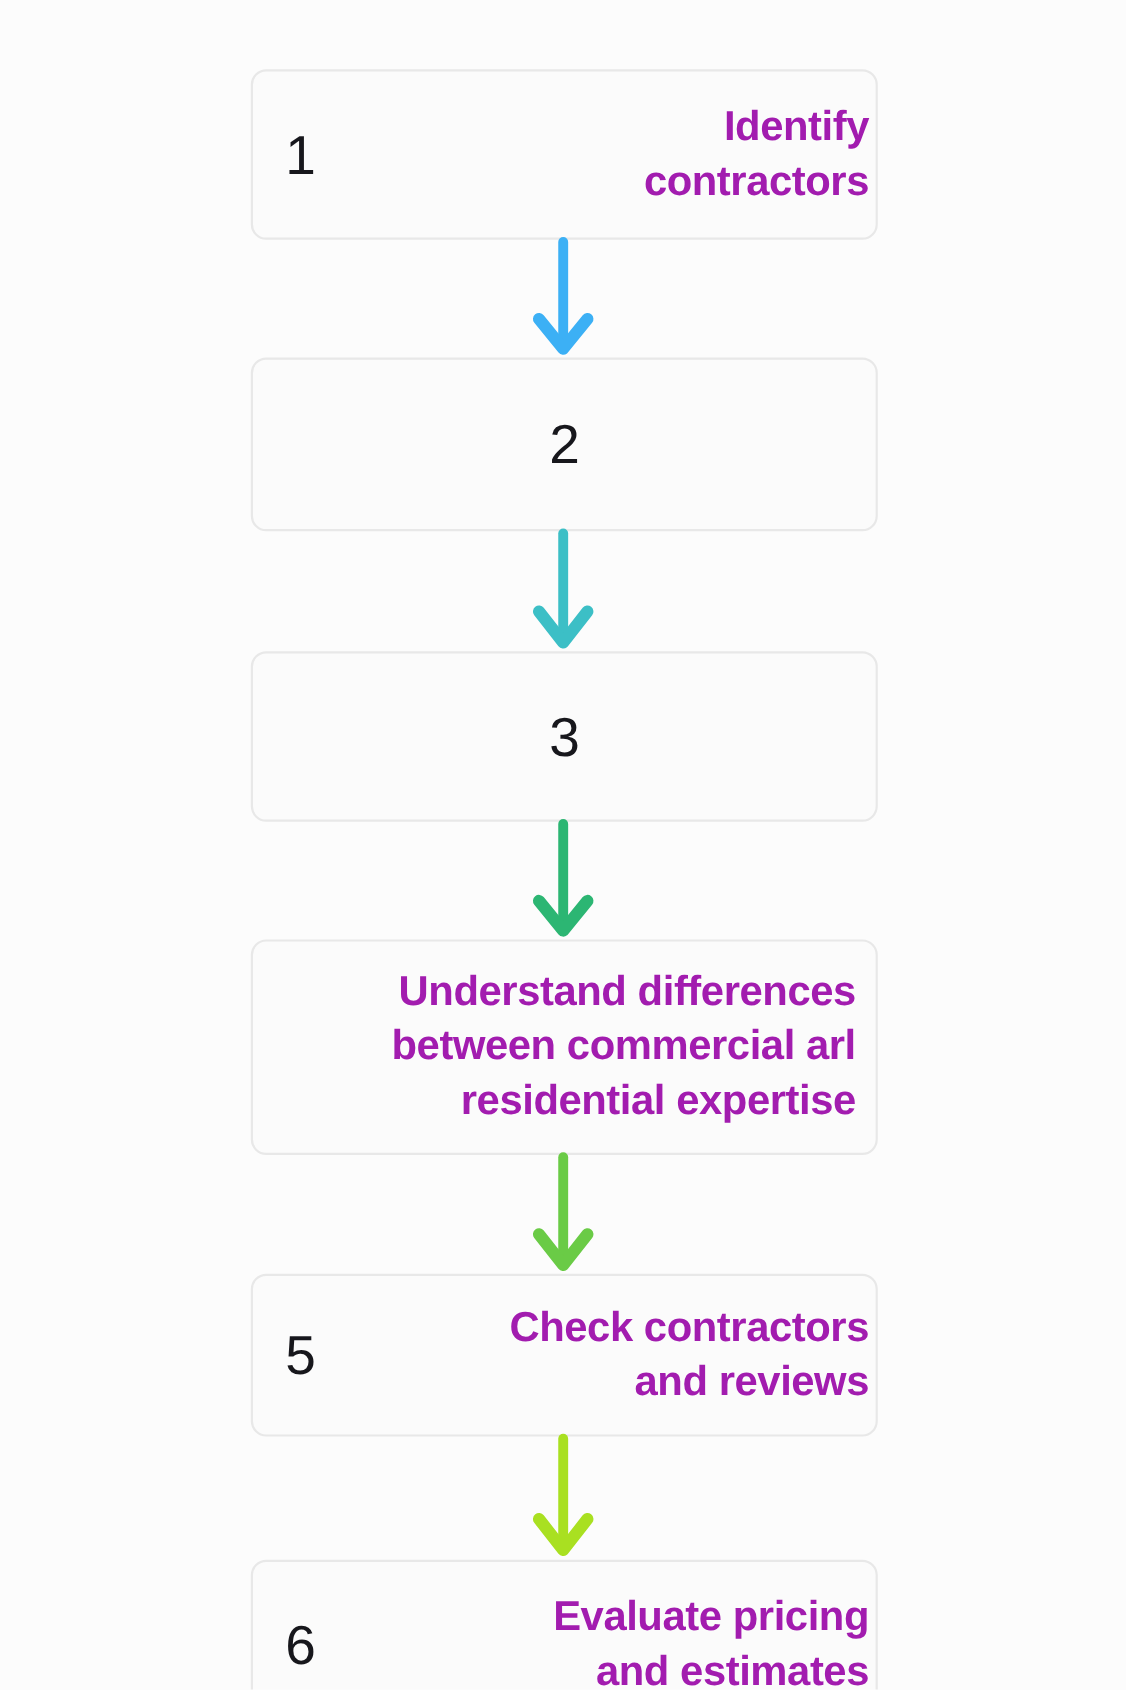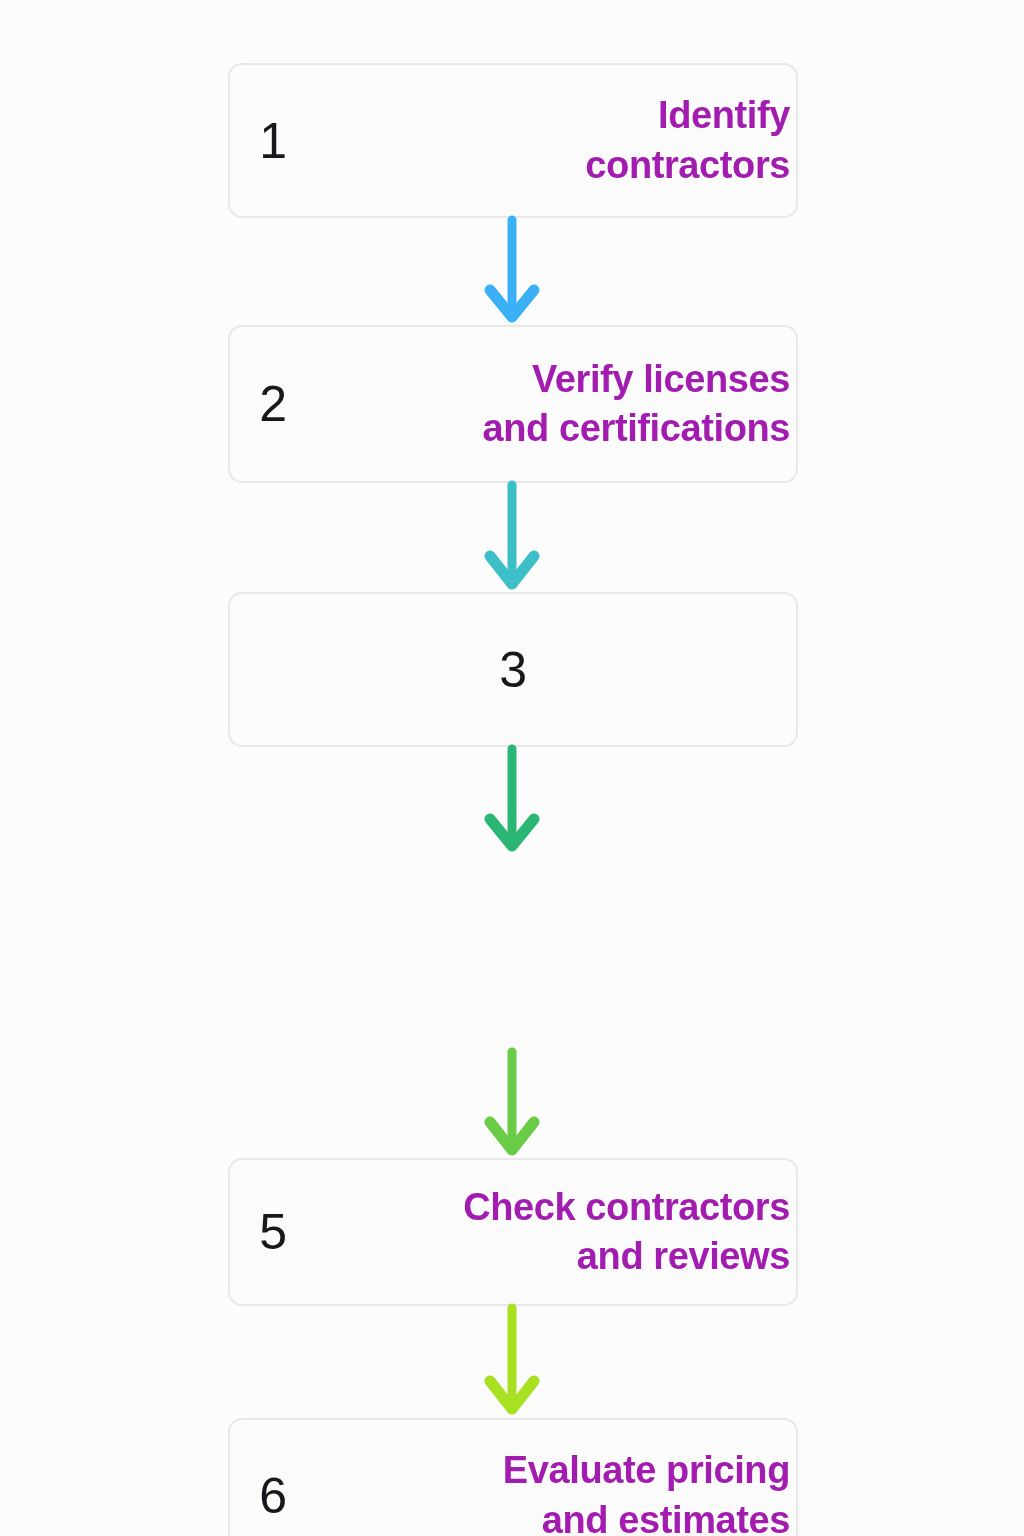--- a/index.html
+++ b/index.html
@@ -103,8 +103,6 @@
 
   <div class="step-box" id="box-2">
     <div class="step-number">2</div>
-    <div class="step-label">Verify licenses
-and certifications</div>
   </div>
 
   <div class="arrow" id="arrow-2">

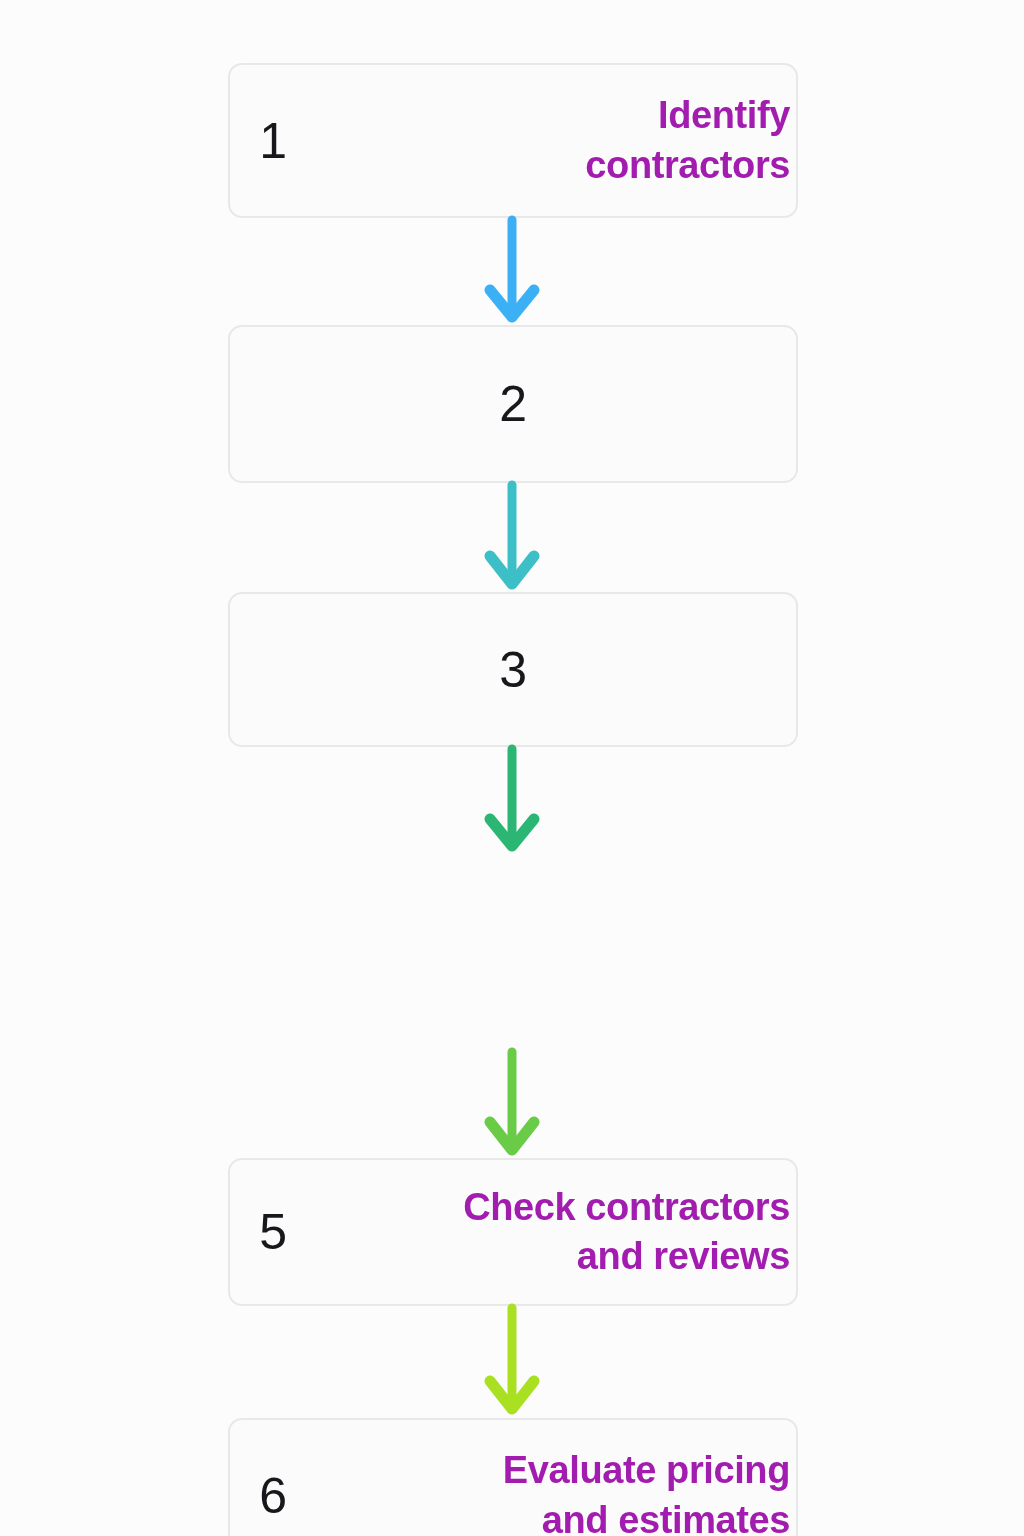--- a/index.html
+++ b/index.html
@@ -123,6 +123,12 @@
     </svg>
   </div>
 
+  <div class="step-box no-number" id="box-4">
+
+    <div class="step-label">Understand differences
+between commercial arl
+residential expertise</div>
+  </div>
 
   <div class="arrow" id="arrow-4">
     <svg viewBox="0 0 62 108" preserveAspectRatio="none" aria-hidden="true">

